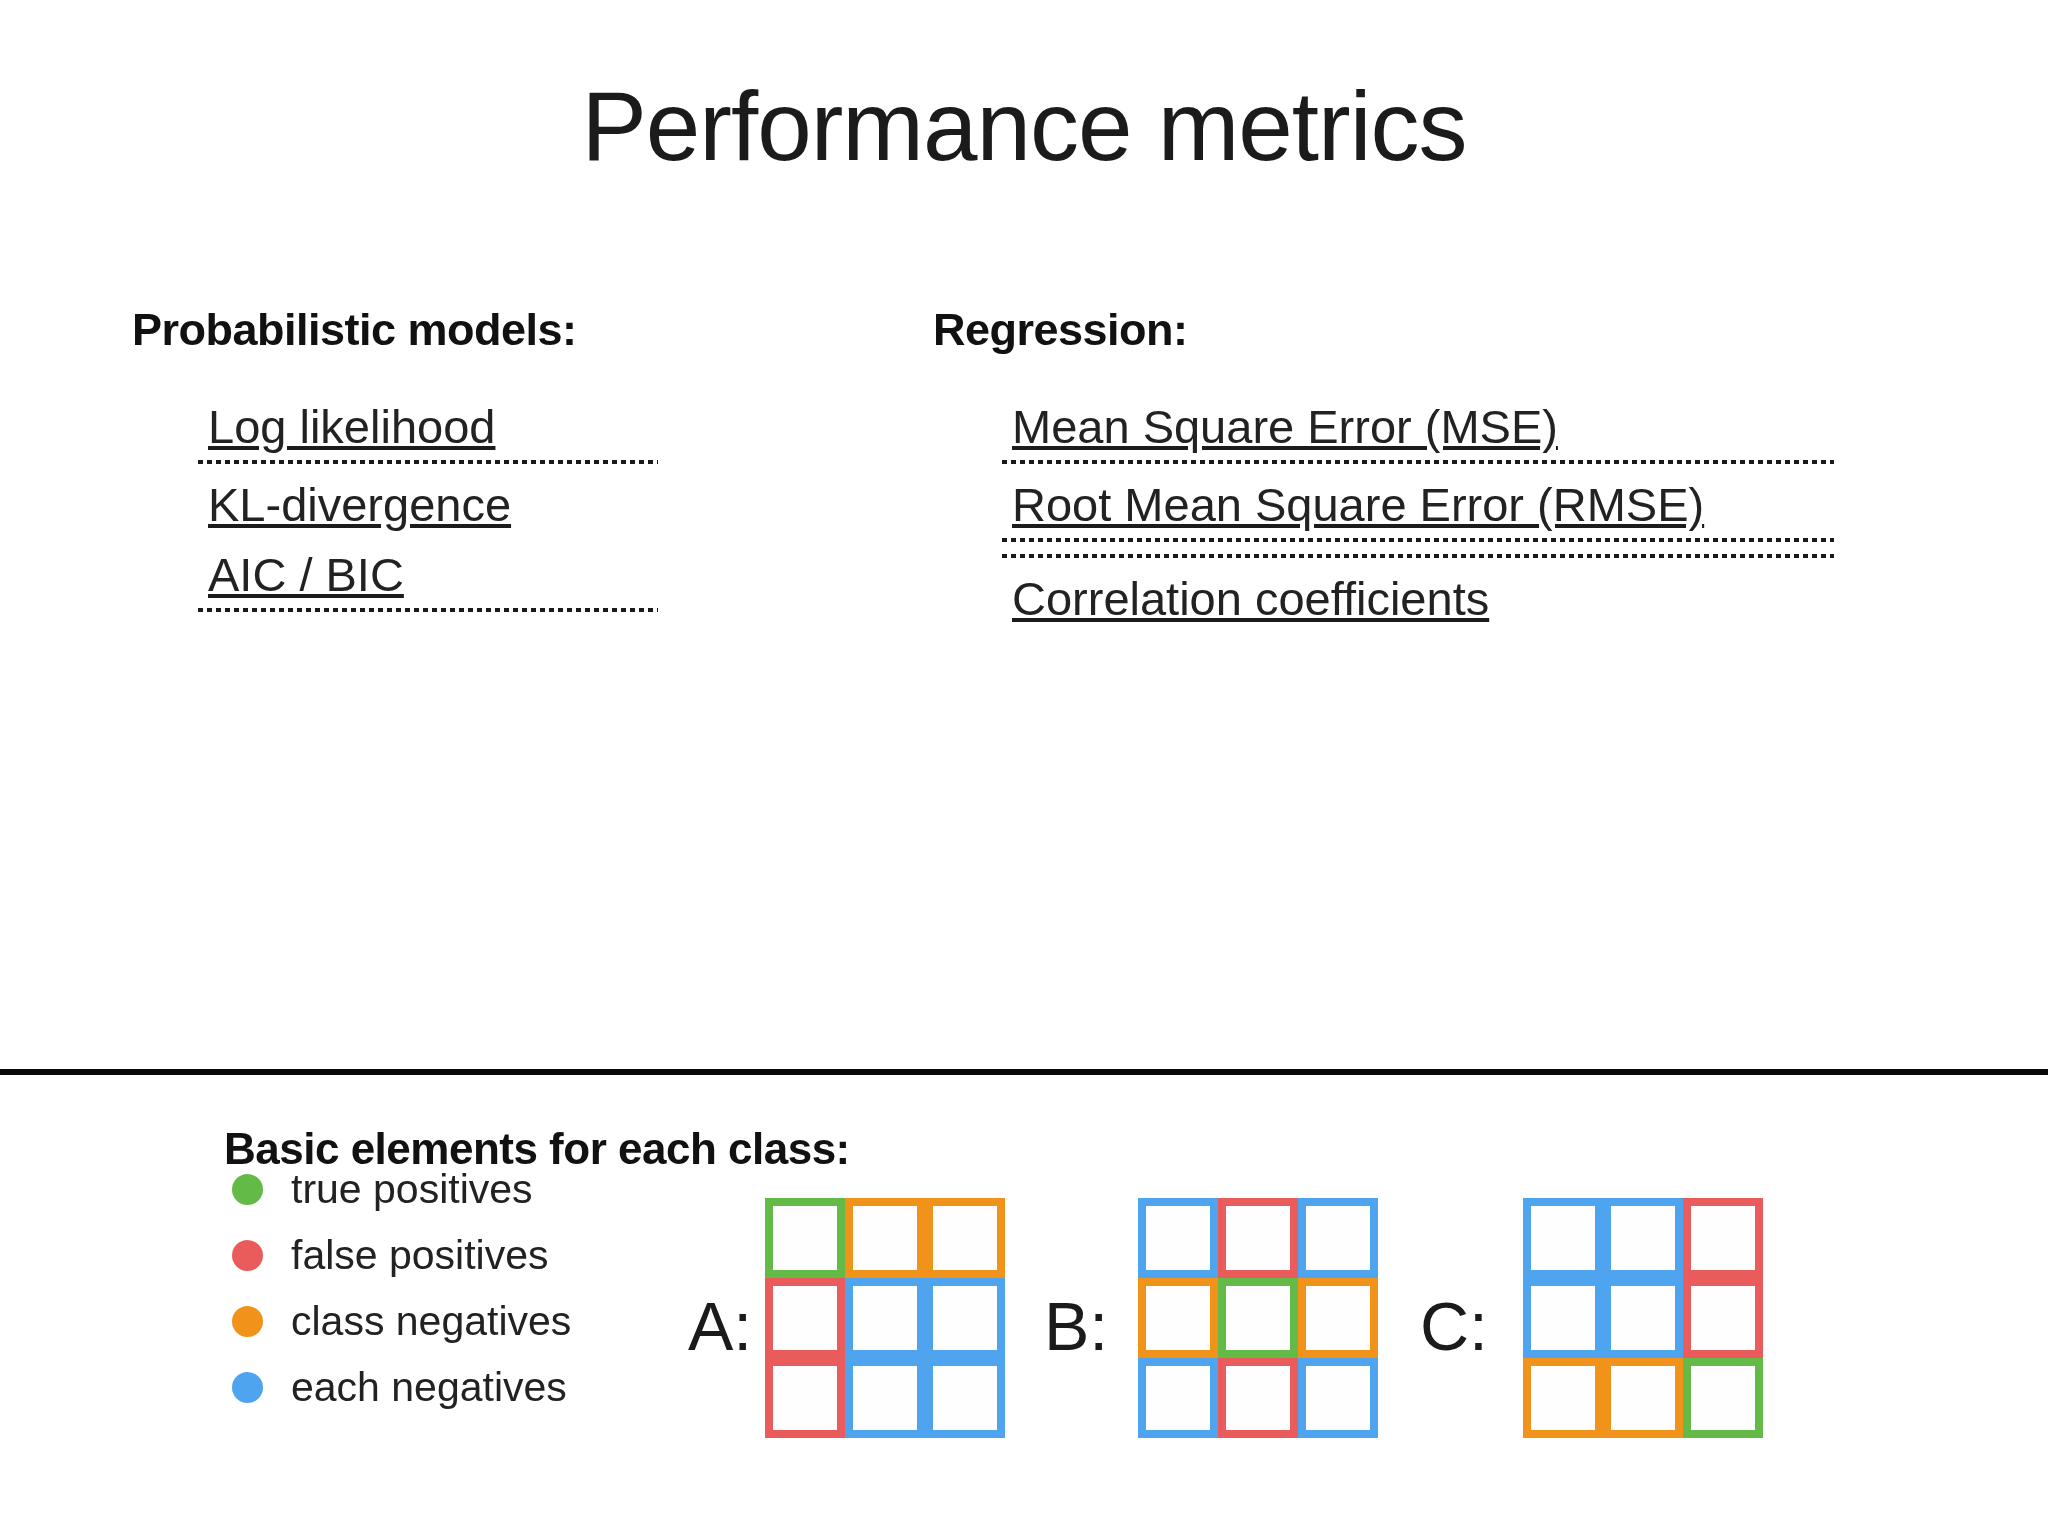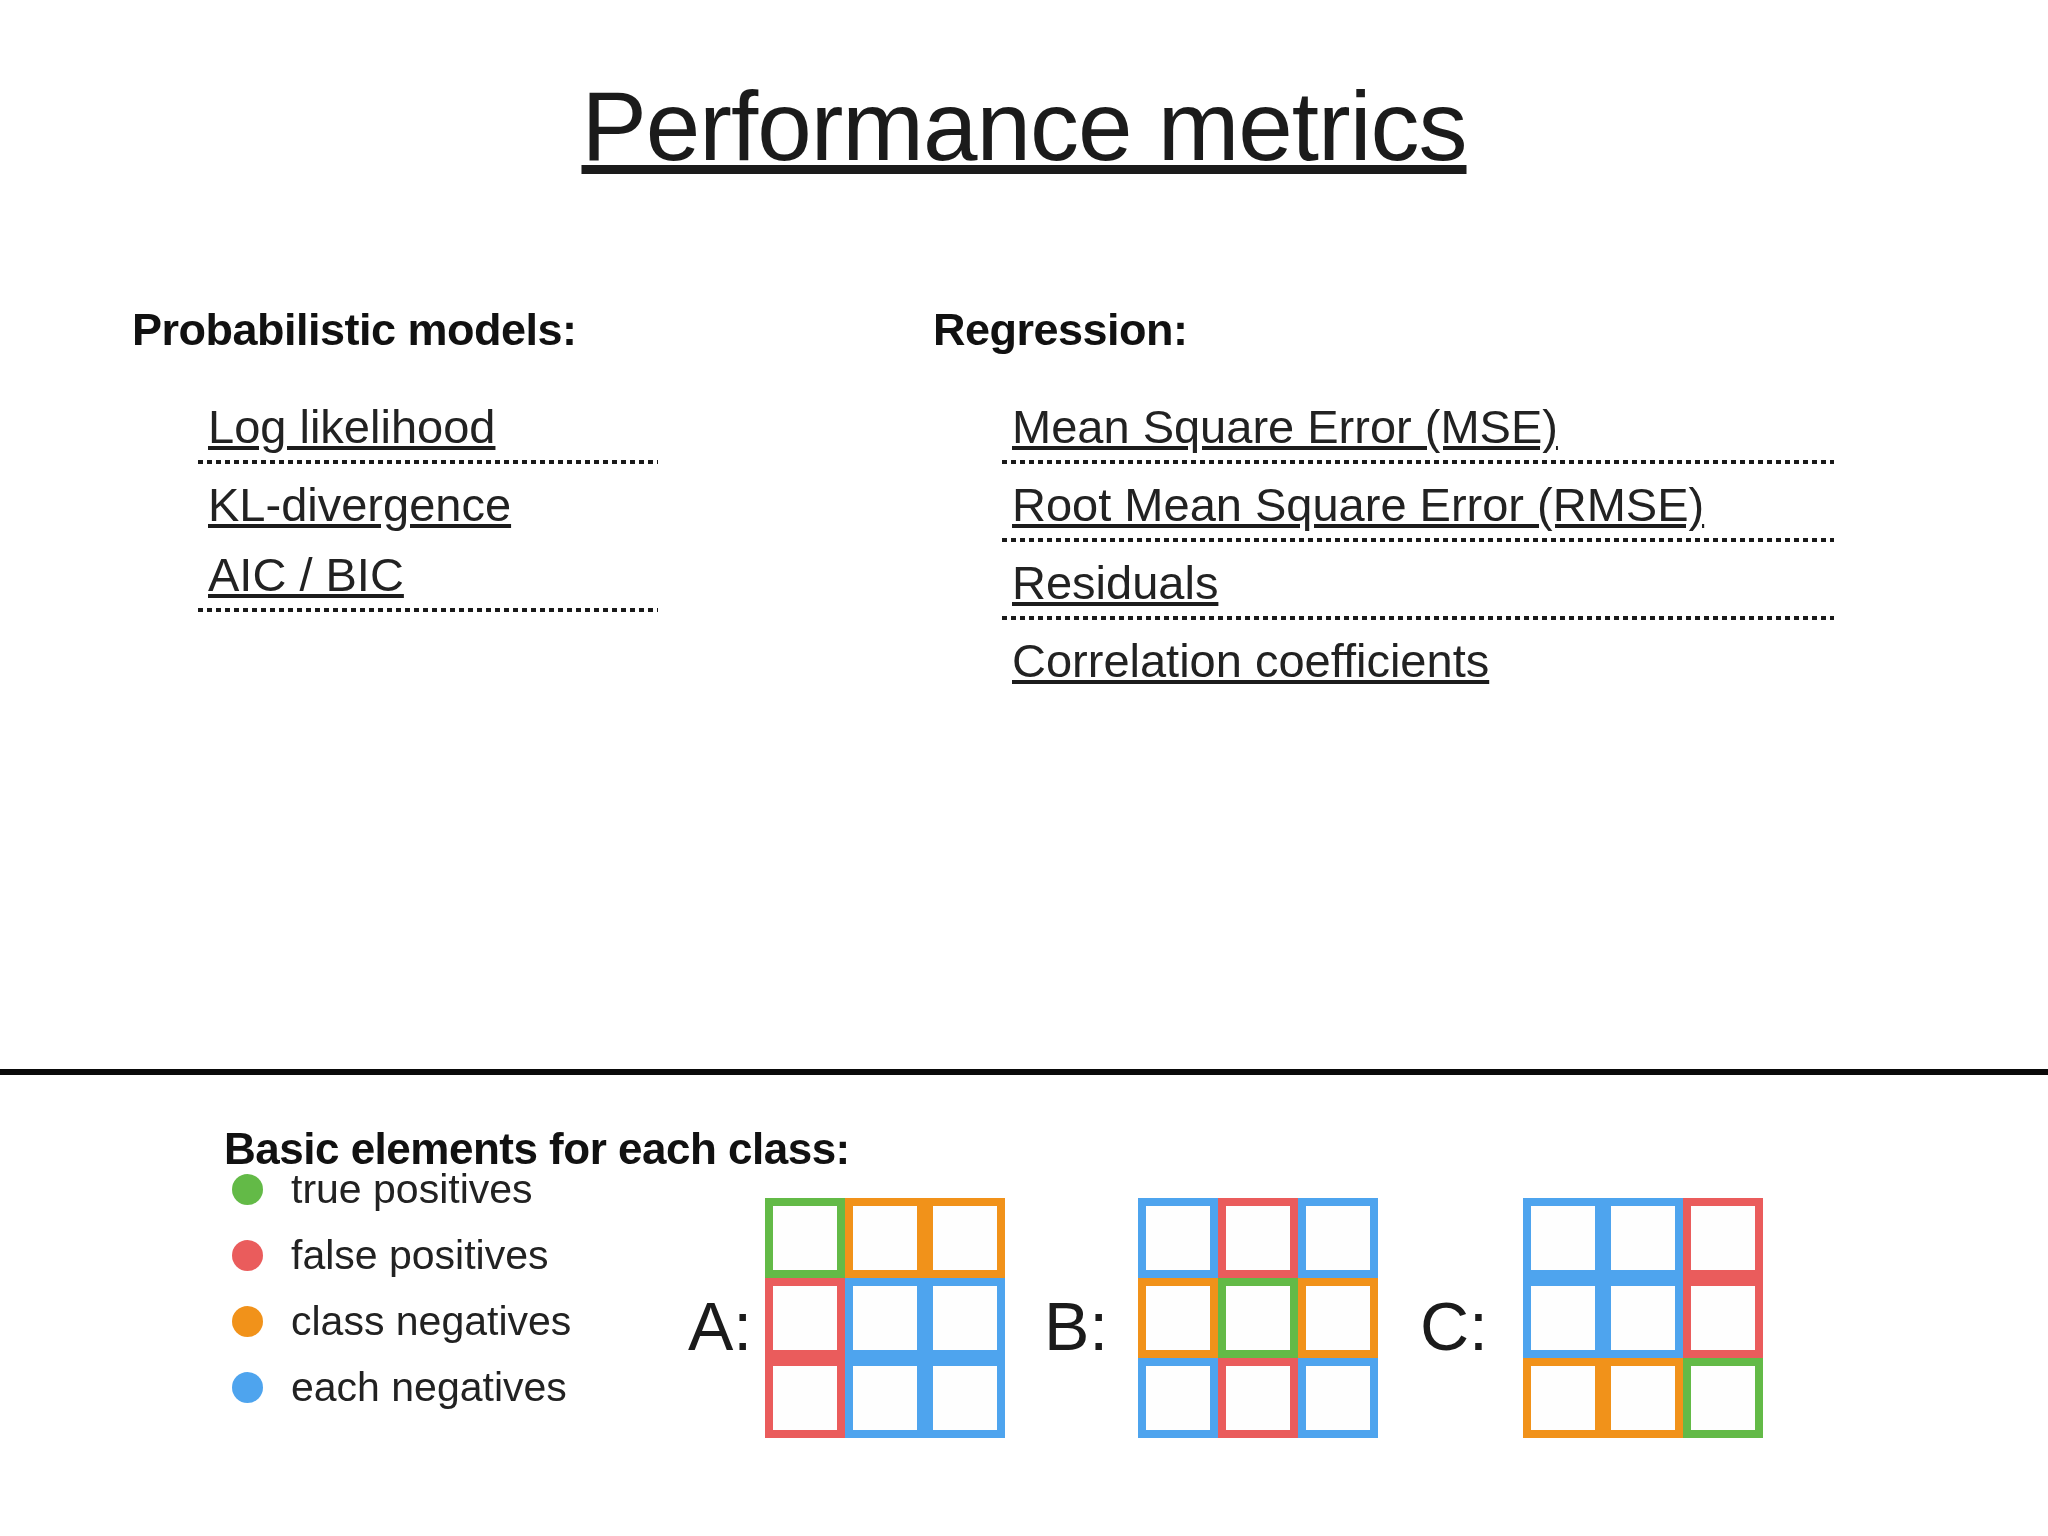--- a/index.html
+++ b/index.html
@@ -27,7 +27,6 @@
     font-weight: 300;
     letter-spacing: -1px;
     color: #1b1b1b;
-    text-decoration: underline;
   }
 
   

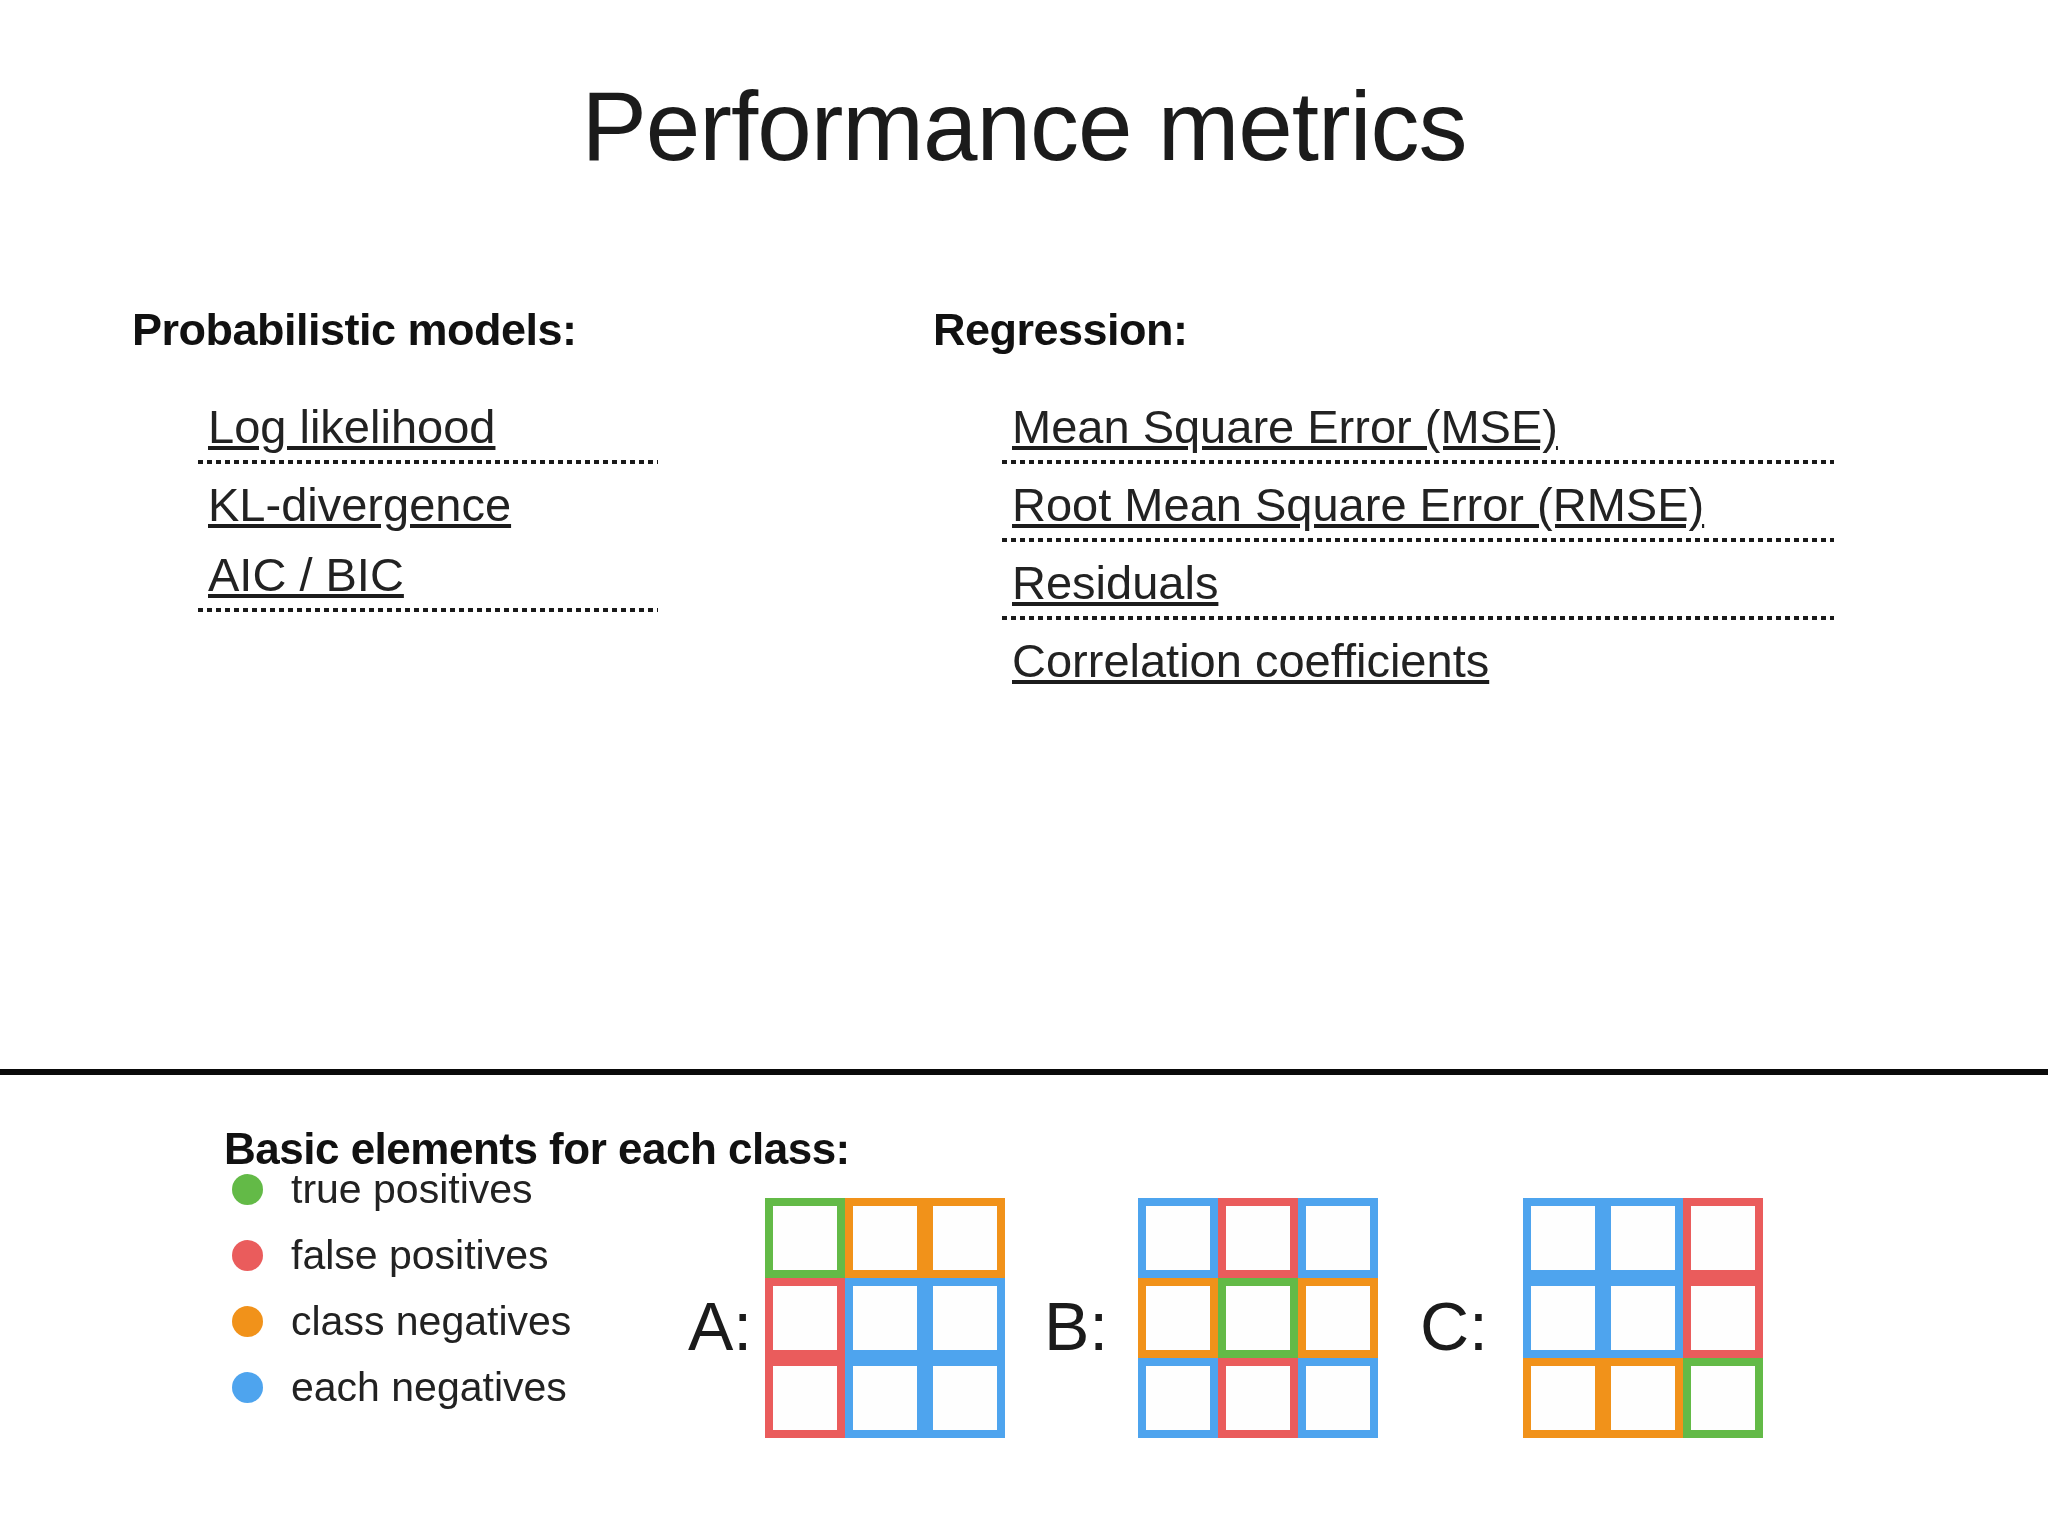--- a/index.html
+++ b/index.html
@@ -169,7 +169,6 @@
         <div class="dotline"></div>
       </div>
       <div class="item">
-        <div class="item-label">Residuals</div>
         <div class="dotline"></div>
       </div>
       <div class="item">

